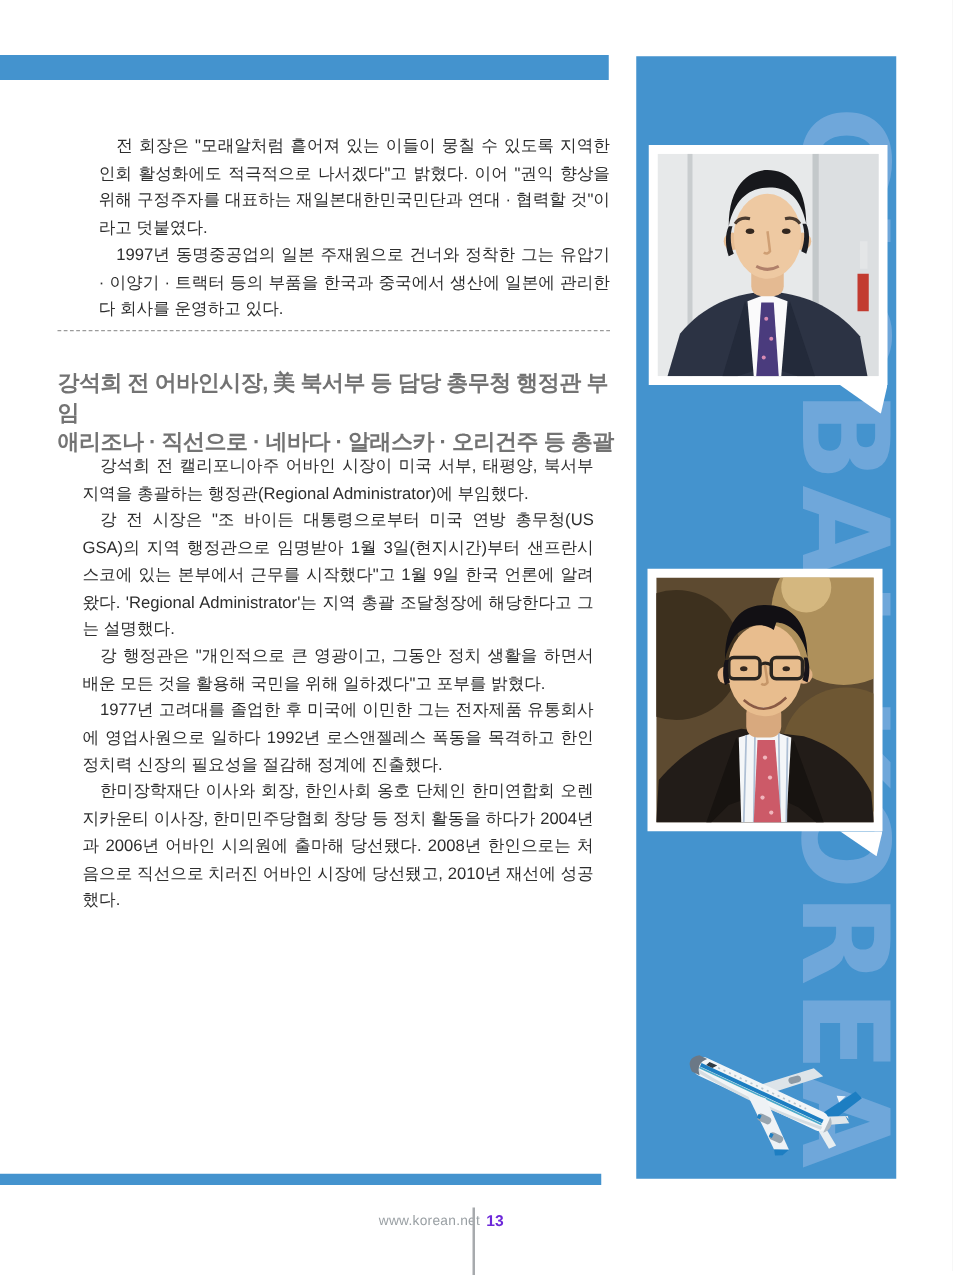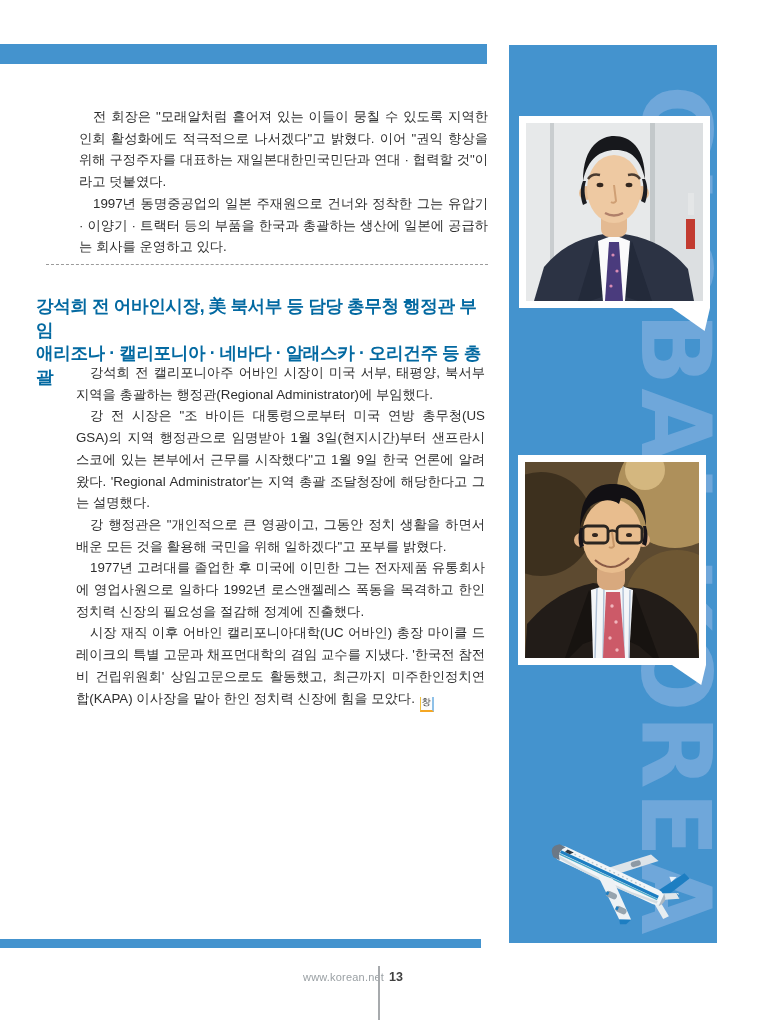--- a/index.html
+++ b/index.html
@@ -61,7 +61,7 @@
 
   <section class="article-top">
     <p>전 회장은 "모래알처럼 흩어져 있는 이들이 뭉칠 수 있도록 지역한인회 활성화에도 적극적으로 나서겠다"고 밝혔다. 이어 "권익 향상을 위해 구정주자를 대표하는 재일본대한민국민단과 연대 · 협력할 것"이라고 덧붙였다.</p>
-    <p>1997년 동명중공업의 일본 주재원으로 건너와 정착한 그는 유압기 · 이양기 · 트랙터 등의 부품을 한국과 총괄하는 생산에 일본에 공급하는 회사를 운영하고 있다.</p>
+    <p>1997년 동명중공업의 일본 주재원으로 건너와 정착한 그는 유압기 · 이양기 · 트랙터 등의 부품을 한국과 중국에서 생산에 일본에 관리한다 회사를 운영하고 있다.</p>
   </section>
 
   <div class="dashed-divider"></div>

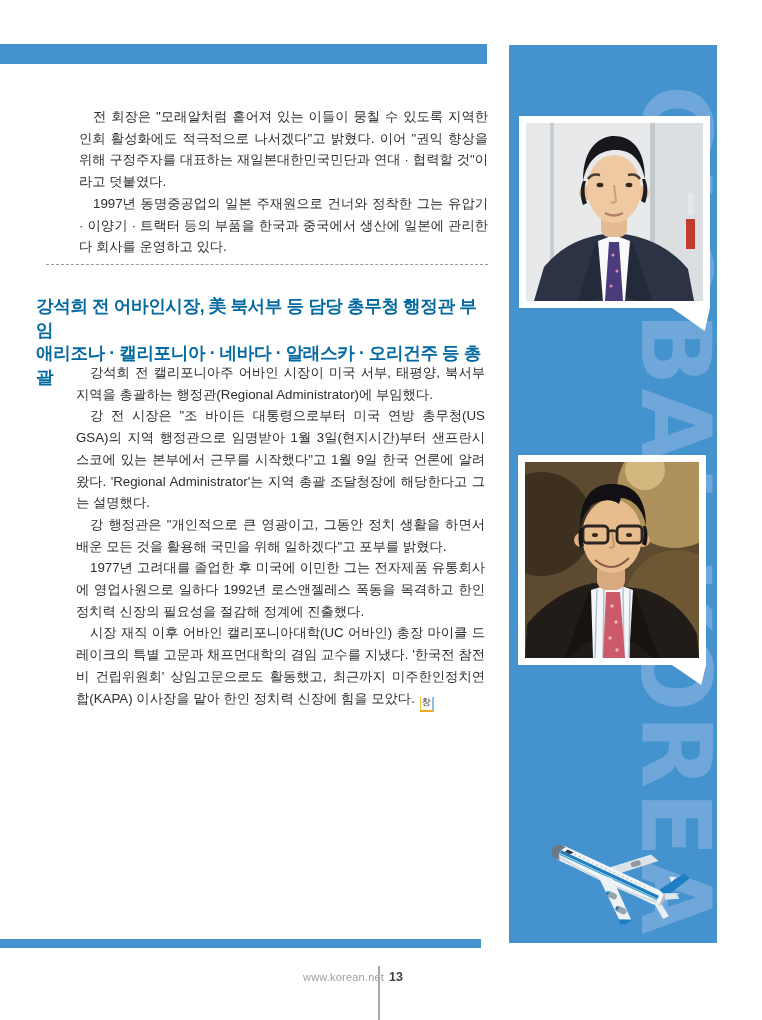--- a/index.html
+++ b/index.html
@@ -17,8 +17,8 @@
   .article-top p,.article-main-body p{margin:0;text-indent:14px;word-break:normal;}
   .dashed-divider{position:absolute;left:46px;top:264px;width:442px;height:0;
     border-top:1px dashed #9b9b9b;}
-  .headline{position:absolute;left:36px;top:295px;width:455px;
-    font-size:17.6px;line-height:23.5px;font-weight:bold;color:#0369a1;letter-spacing:-0.4px;}
+  .headline{position:absolute;left:46px;top:295px;width:455px;
+    font-size:17.6px;line-height:23.5px;font-weight:bold;color:#737373;letter-spacing:-0.4px;}
   .article-main-body{position:absolute;left:76px;top:362px;width:409px;
     font-size:13.3px;line-height:21.7px;text-align:justify;}
   .end-mark{display:inline-block;width:11px;height:13px;margin-left:5px;vertical-align:-2px;

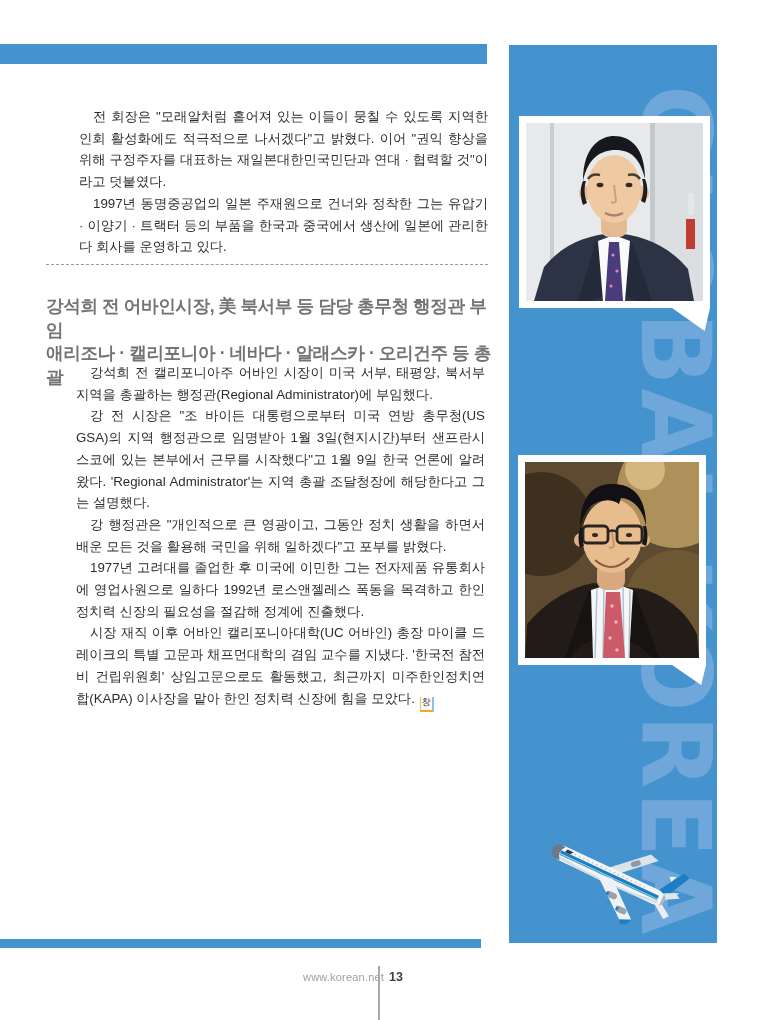--- a/index.html
+++ b/index.html
@@ -68,7 +68,7 @@
 
   <h2 class="headline" style="margin:0;">
     <div>강석희 전 어바인시장, 美 북서부 등 담당 총무청 행정관 부임</div>
-    <div>애리조나 · 캘리포니아 · 네바다 · 알래스카 · 오리건주 등 총괄</div>
+    <div>애리조나 · 직선으로 · 네바다 · 알래스카 · 오리건주 등 총괄</div>
   </h2>
 
   <section class="article-main-body">

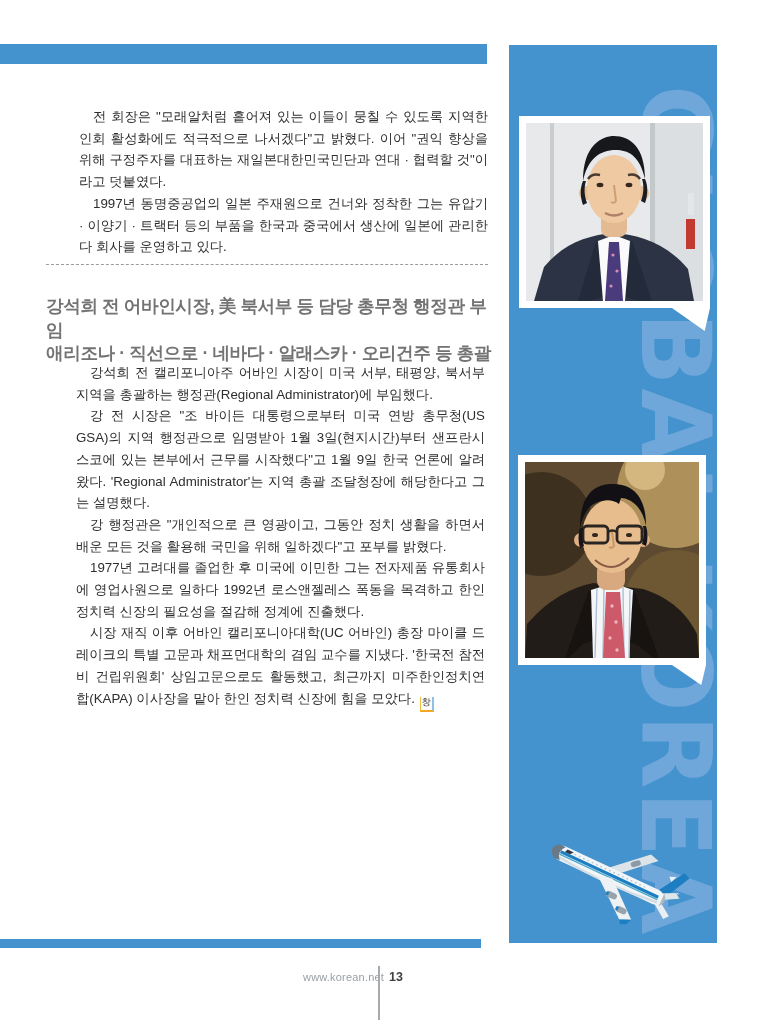--- a/index.html
+++ b/index.html
@@ -19,7 +19,7 @@
     border-top:1px dashed #9b9b9b;}
   .headline{position:absolute;left:46px;top:295px;width:455px;
     font-size:17.6px;line-height:23.5px;font-weight:bold;color:#737373;letter-spacing:-0.4px;}
-  .article-main-body{position:absolute;left:76px;top:362px;width:409px;
+  .article-main-body{position:absolute;left:66px;top:362px;width:409px;
     font-size:13.3px;line-height:21.7px;text-align:justify;}
   .end-mark{display:inline-block;width:11px;height:13px;margin-left:5px;vertical-align:-2px;
     font-size:9px;line-height:11px;text-align:center;color:#3b3b3b;background:#fdfdfd;

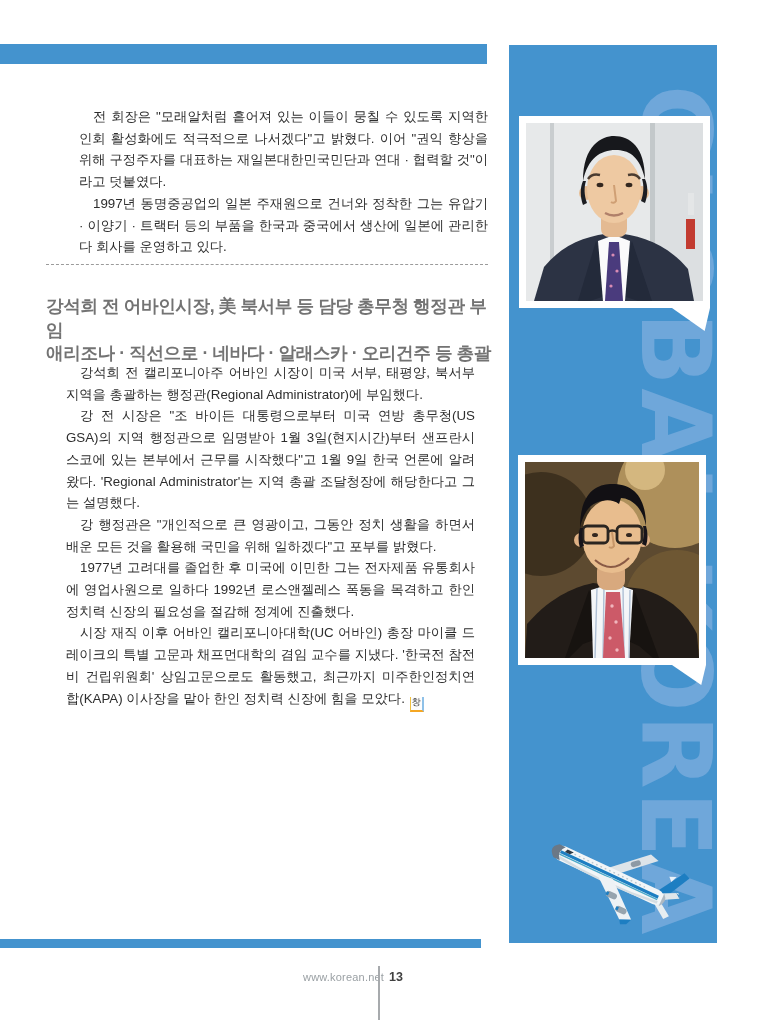--- a/index.html
+++ b/index.html
@@ -76,6 +76,7 @@
     <p>강 전 시장은 "조 바이든 대통령으로부터 미국 연방 총무청(US GSA)의 지역 행정관으로 임명받아 1월 3일(현지시간)부터 샌프란시스코에 있는 본부에서 근무를 시작했다"고 1월 9일 한국 언론에 알려왔다. 'Regional Administrator'는 지역 총괄 조달청장에 해당한다고 그는 설명했다.</p>
     <p>강 행정관은 "개인적으로 큰 영광이고, 그동안 정치 생활을 하면서 배운 모든 것을 활용해 국민을 위해 일하겠다"고 포부를 밝혔다.</p>
     <p>1977년 고려대를 졸업한 후 미국에 이민한 그는 전자제품 유통회사에 영업사원으로 일하다 1992년 로스앤젤레스 폭동을 목격하고 한인 정치력 신장의 필요성을 절감해 정계에 진출했다.</p>
+    <p>한미장학재단 이사와 회장, 한인사회 옹호 단체인 한미연합회 오렌지카운티 이사장, 한미민주당협회 창당 등 정치 활동을 하다가 2004년과 2006년 어바인 시의원에 출마해 당선됐다. 2008년 한인으로는 처음으로 직선으로 치러진 어바인 시장에 당선됐고, 2010년 재선에 성공했다.</p>
     <p><span>시장 재직 이후 어바인 캘리포니아대학(UC 어바인) 총장 마이클 드레이크의 특별 고문과 채프먼대학의 겸임 교수를 지냈다. '한국전 참전비 건립위원회' 상임고문으로도 활동했고, 최근까지 미주한인정치연합(KAPA) 이사장을 맡아 한인 정치력 신장에 힘을 모았다.</span><span class="end-mark">창</span></p>
   </section>
 

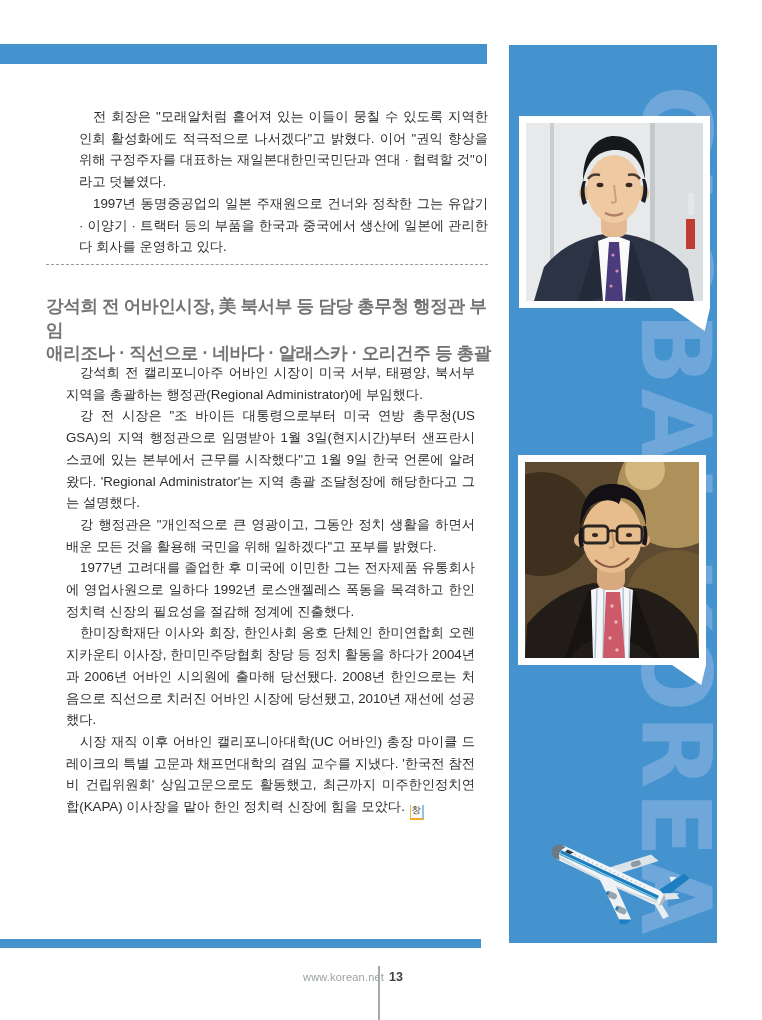--- a/index.html
+++ b/index.html
@@ -77,7 +77,6 @@
     <p>강 행정관은 "개인적으로 큰 영광이고, 그동안 정치 생활을 하면서 배운 모든 것을 활용해 국민을 위해 일하겠다"고 포부를 밝혔다.</p>
     <p>1977년 고려대를 졸업한 후 미국에 이민한 그는 전자제품 유통회사에 영업사원으로 일하다 1992년 로스앤젤레스 폭동을 목격하고 한인 정치력 신장의 필요성을 절감해 정계에 진출했다.</p>
     <p>한미장학재단 이사와 회장, 한인사회 옹호 단체인 한미연합회 오렌지카운티 이사장, 한미민주당협회 창당 등 정치 활동을 하다가 2004년과 2006년 어바인 시의원에 출마해 당선됐다. 2008년 한인으로는 처음으로 직선으로 치러진 어바인 시장에 당선됐고, 2010년 재선에 성공했다.</p>
-    <p><span>시장 재직 이후 어바인 캘리포니아대학(UC 어바인) 총장 마이클 드레이크의 특별 고문과 채프먼대학의 겸임 교수를 지냈다. '한국전 참전비 건립위원회' 상임고문으로도 활동했고, 최근까지 미주한인정치연합(KAPA) 이사장을 맡아 한인 정치력 신장에 힘을 모았다.</span><span class="end-mark">창</span></p>
   </section>
 
   <aside class="sidebar">

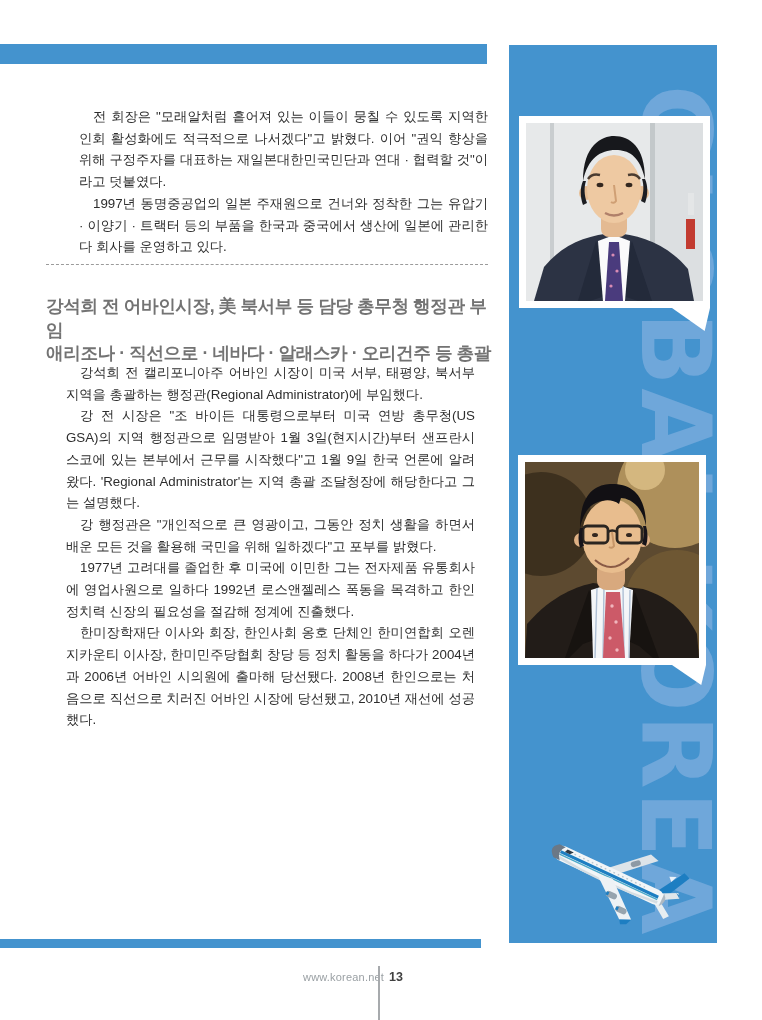--- a/index.html
+++ b/index.html
@@ -50,7 +50,7 @@
   .footer-site{position:absolute;left:303px;top:971px;width:72px;font-size:11px;
     color:#9aa0a4;letter-spacing:0.2px;}
   .footer-divider{position:absolute;left:378px;top:966px;width:2px;height:54px;background:#a7aaad;}
-  .footer-page{position:absolute;left:389px;top:970px;font-size:12.5px;font-weight:bold;color:#404040;}
+  .footer-page{position:absolute;left:389px;top:970px;font-size:12.5px;font-weight:bold;color:#6d28d9;}
 </style>
 </head>
 <body>

